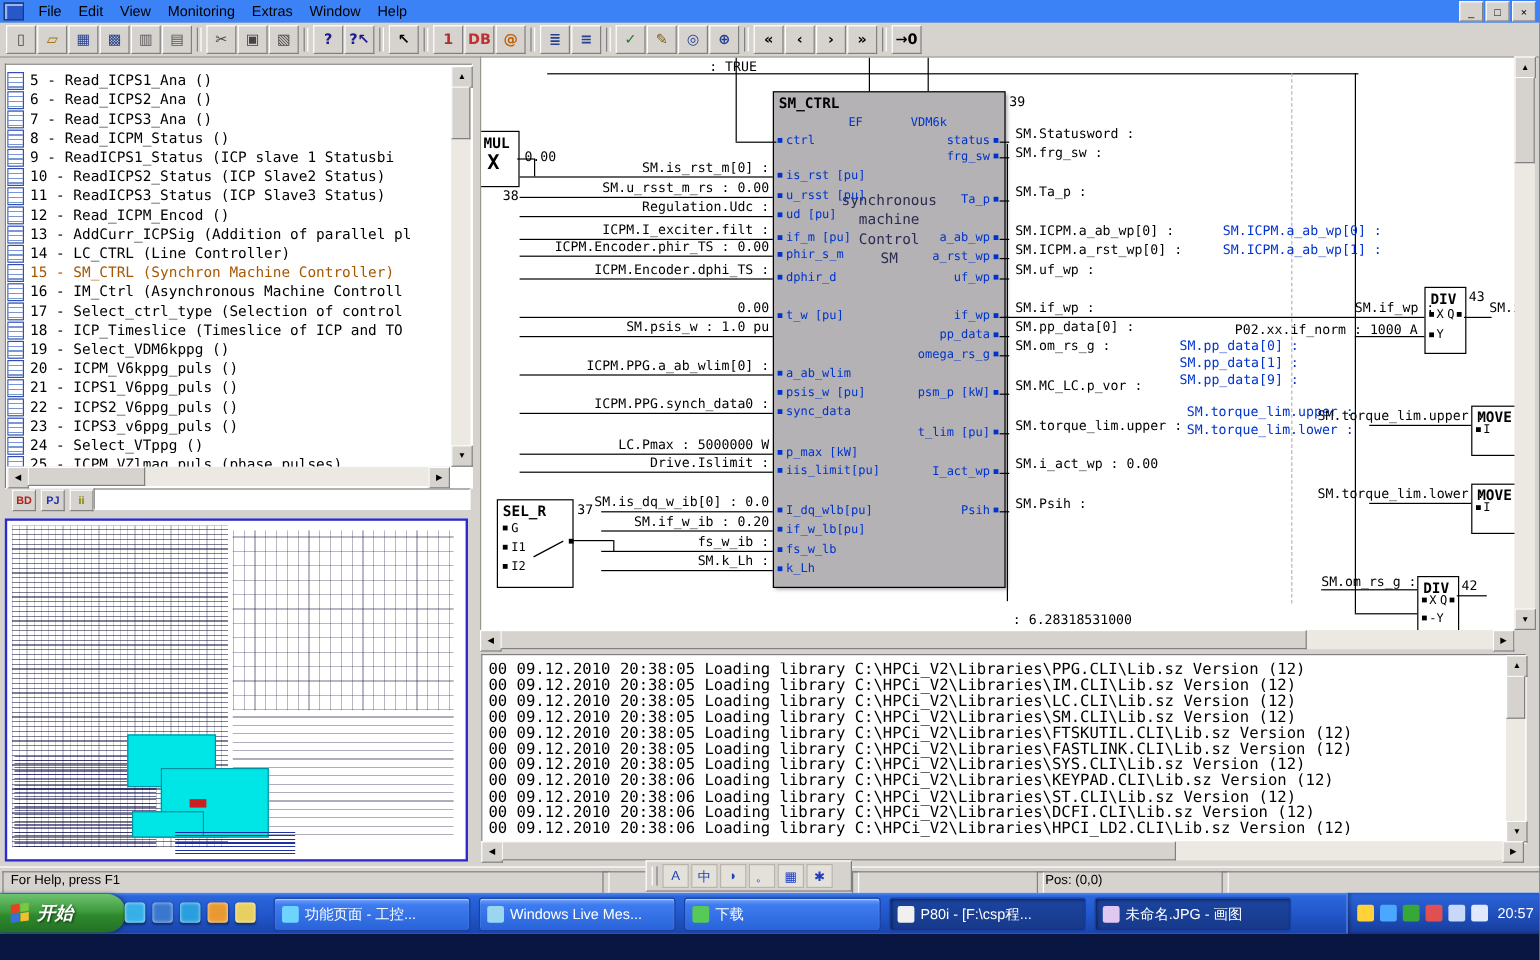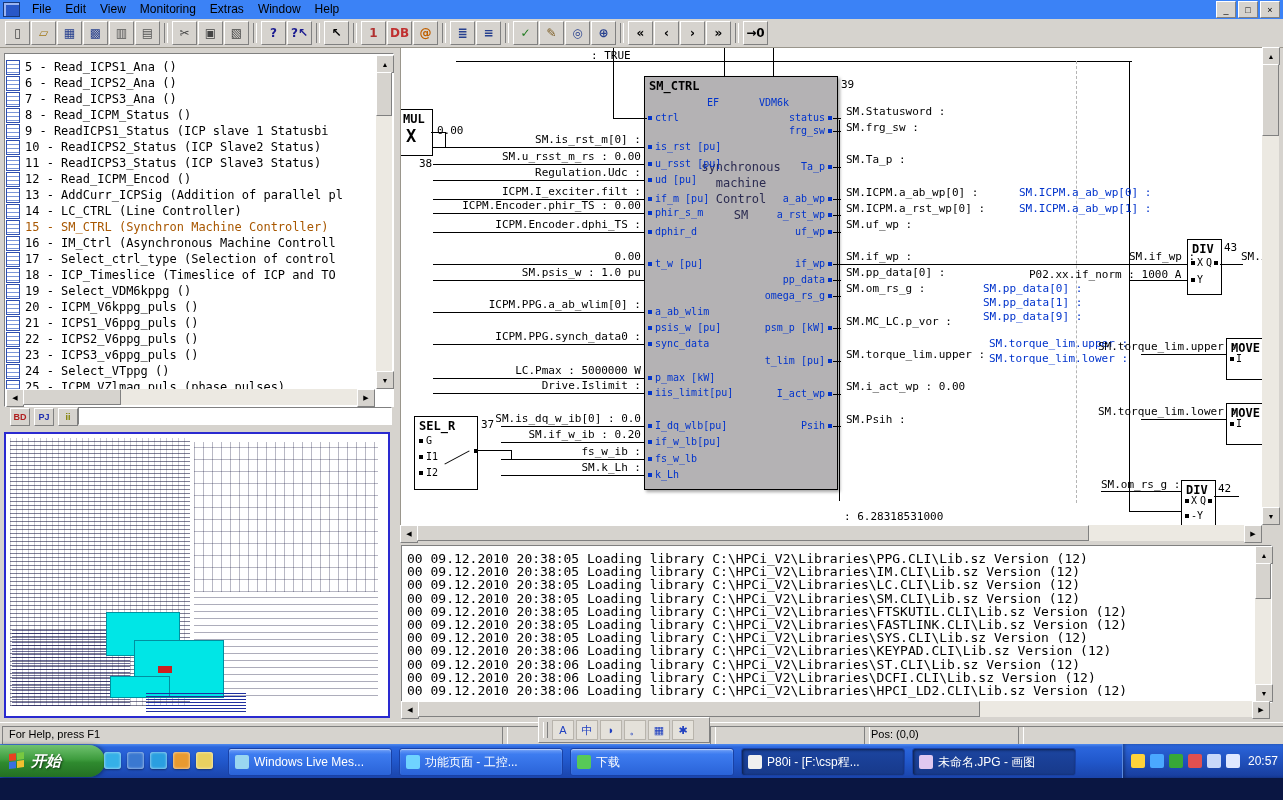--- a/index.html
+++ b/index.html
@@ -617,12 +617,12 @@
       </div>
     <div id="tasks">
         <div class="task-btn">
+          <span class="task-ico" style="background: rgb(111, 211, 255);"></span>
+          <span class="task-label">功能页面 - 工控...</span>
+        </div>
+        <div class="task-btn">
           <span class="task-ico" style="background: rgb(154, 214, 240);"></span>
           <span class="task-label">Windows Live Mes...</span>
-        </div>
-        <div class="task-btn">
-          <span class="task-ico" style="background: rgb(111, 211, 255);"></span>
-          <span class="task-label">功能页面 - 工控...</span>
         </div>
         <div class="task-btn">
           <span class="task-ico" style="background: rgb(87, 201, 87);"></span>

